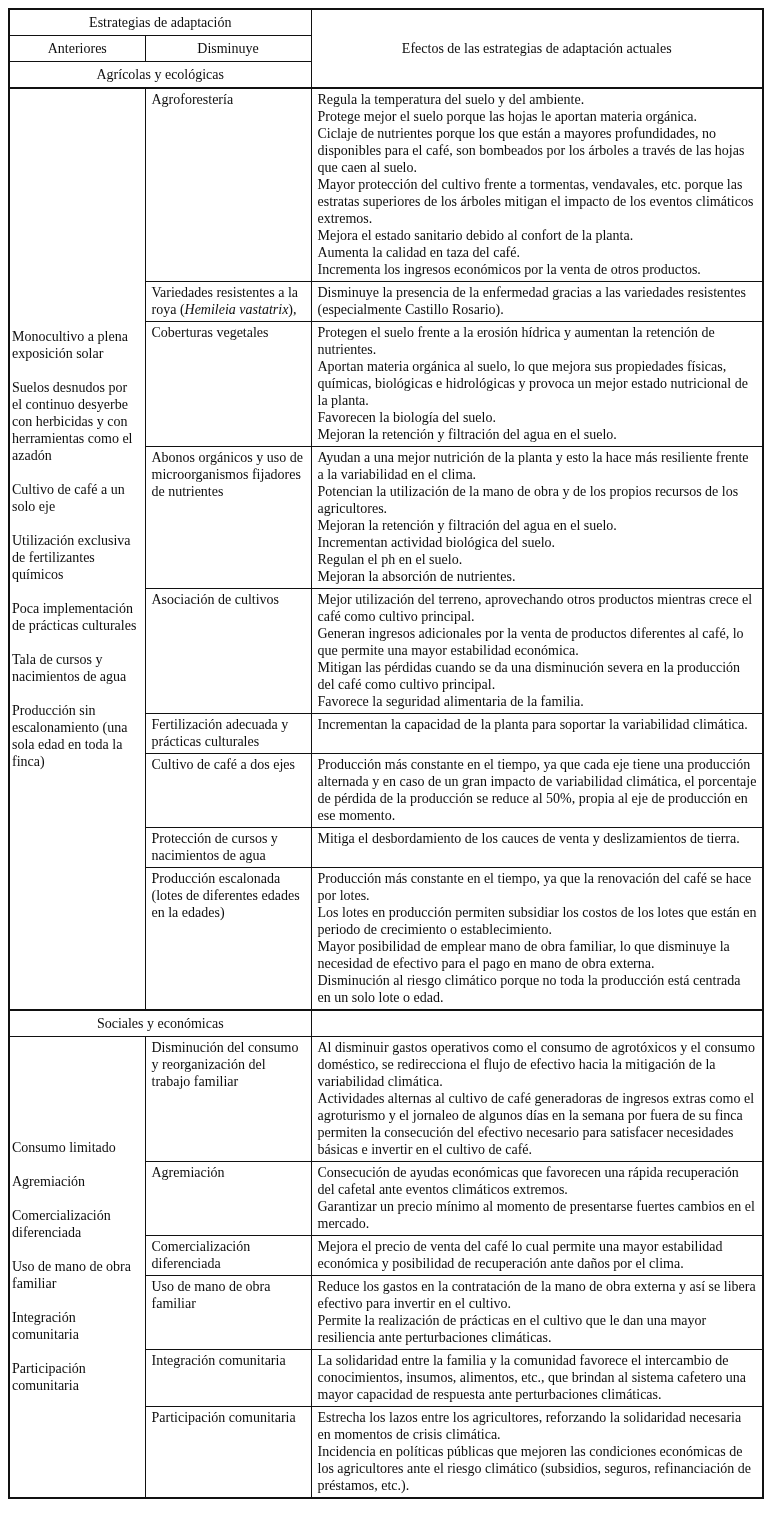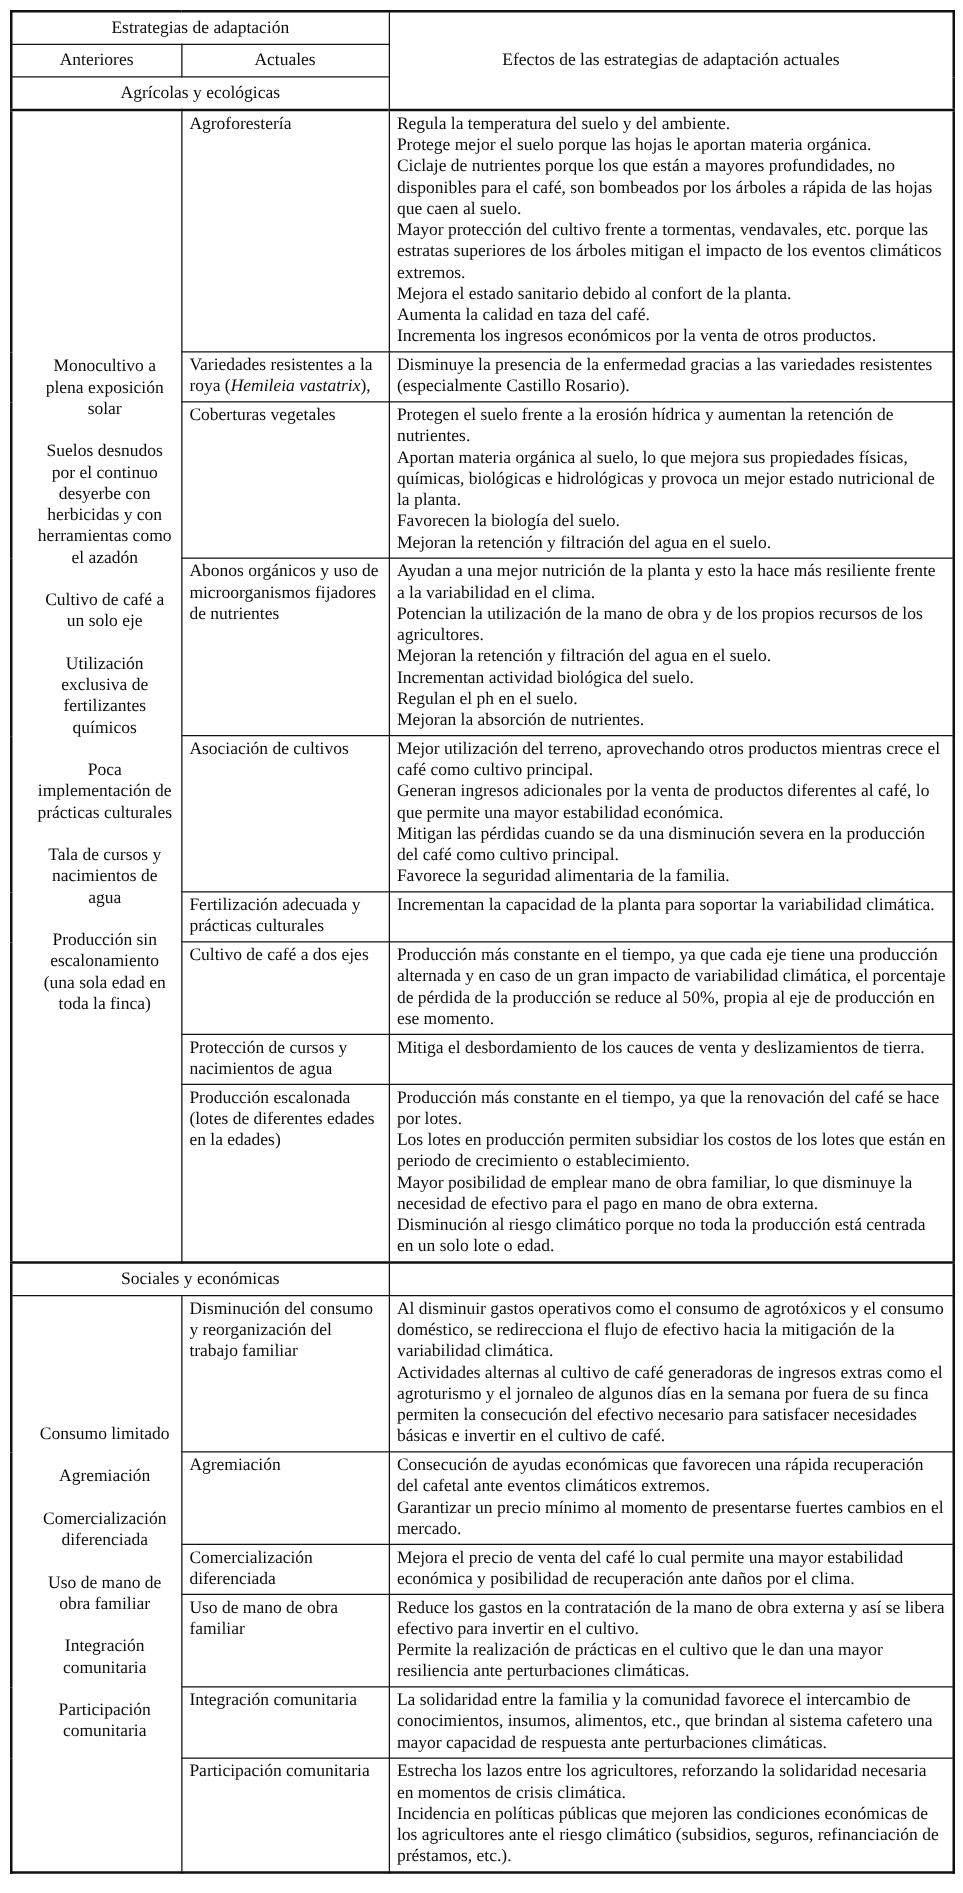--- a/index.html
+++ b/index.html
@@ -68,7 +68,7 @@
       </tr>
       <tr>
         <td class="ctr">Anteriores</td>
-        <td class="ctr">Actuales</td>
+        <td class="ctr">Disminuye</td>
       </tr>
       <tr>
         <td colspan="2" class="ctr thick-b">Agrícolas y ecológicas</td>

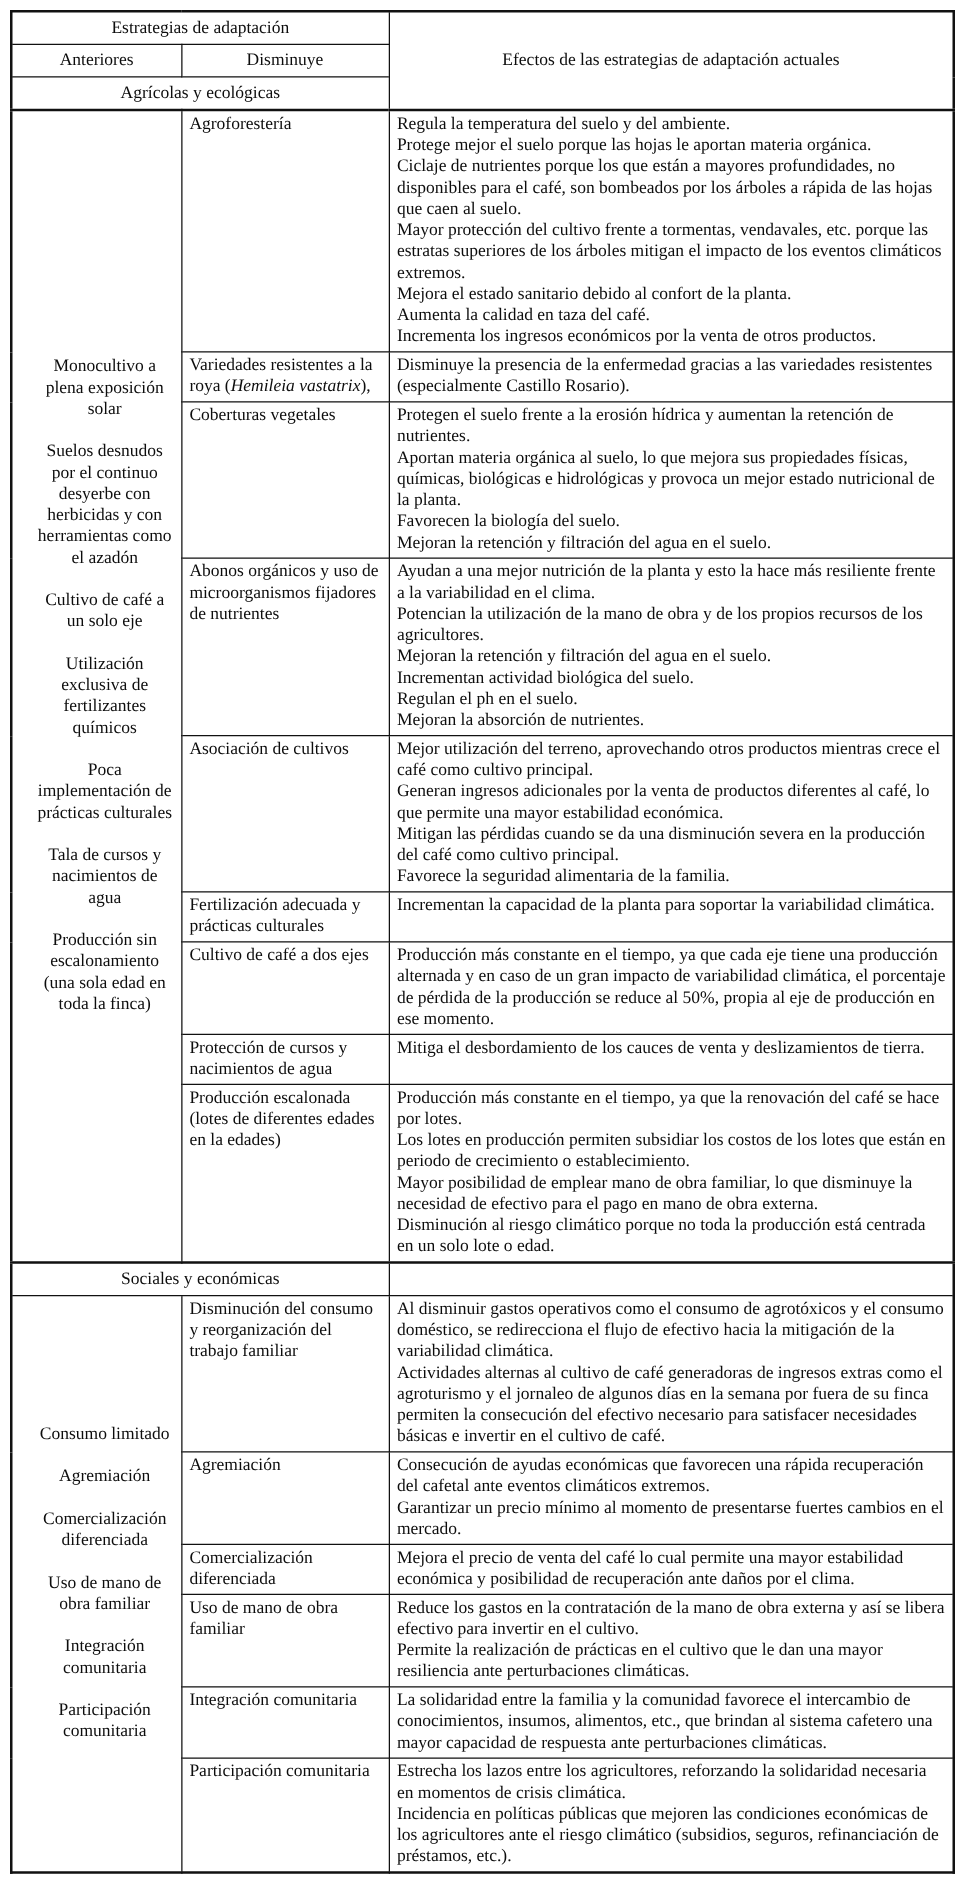--- a/index.html
+++ b/index.html
@@ -88,7 +88,7 @@
         <td class="eff">
             <div class="eff-line">Regula la temperatura del suelo y del ambiente.</div>
             <div class="eff-line">Protege mejor el suelo porque las hojas le aportan materia orgánica.</div>
-            <div class="eff-line">Ciclaje de nutrientes porque los que están a mayores profundidades, no disponibles para el café, son bombeados por los árboles a rápida de las hojas que caen al suelo.</div>
+            <div class="eff-line">Ciclaje de nutrientes porque los que están a mayores profundidades, no disponibles para el café, son bombeados por los árboles a través de las hojas que caen al suelo.</div>
             <div class="eff-line">Mayor protección del cultivo frente a tormentas, vendavales, etc. porque las estratas superiores de los árboles mitigan el impacto de los eventos climáticos extremos.</div>
             <div class="eff-line">Mejora el estado sanitario debido al confort de la planta.</div>
             <div class="eff-line">Aumenta la calidad en taza del café.</div>

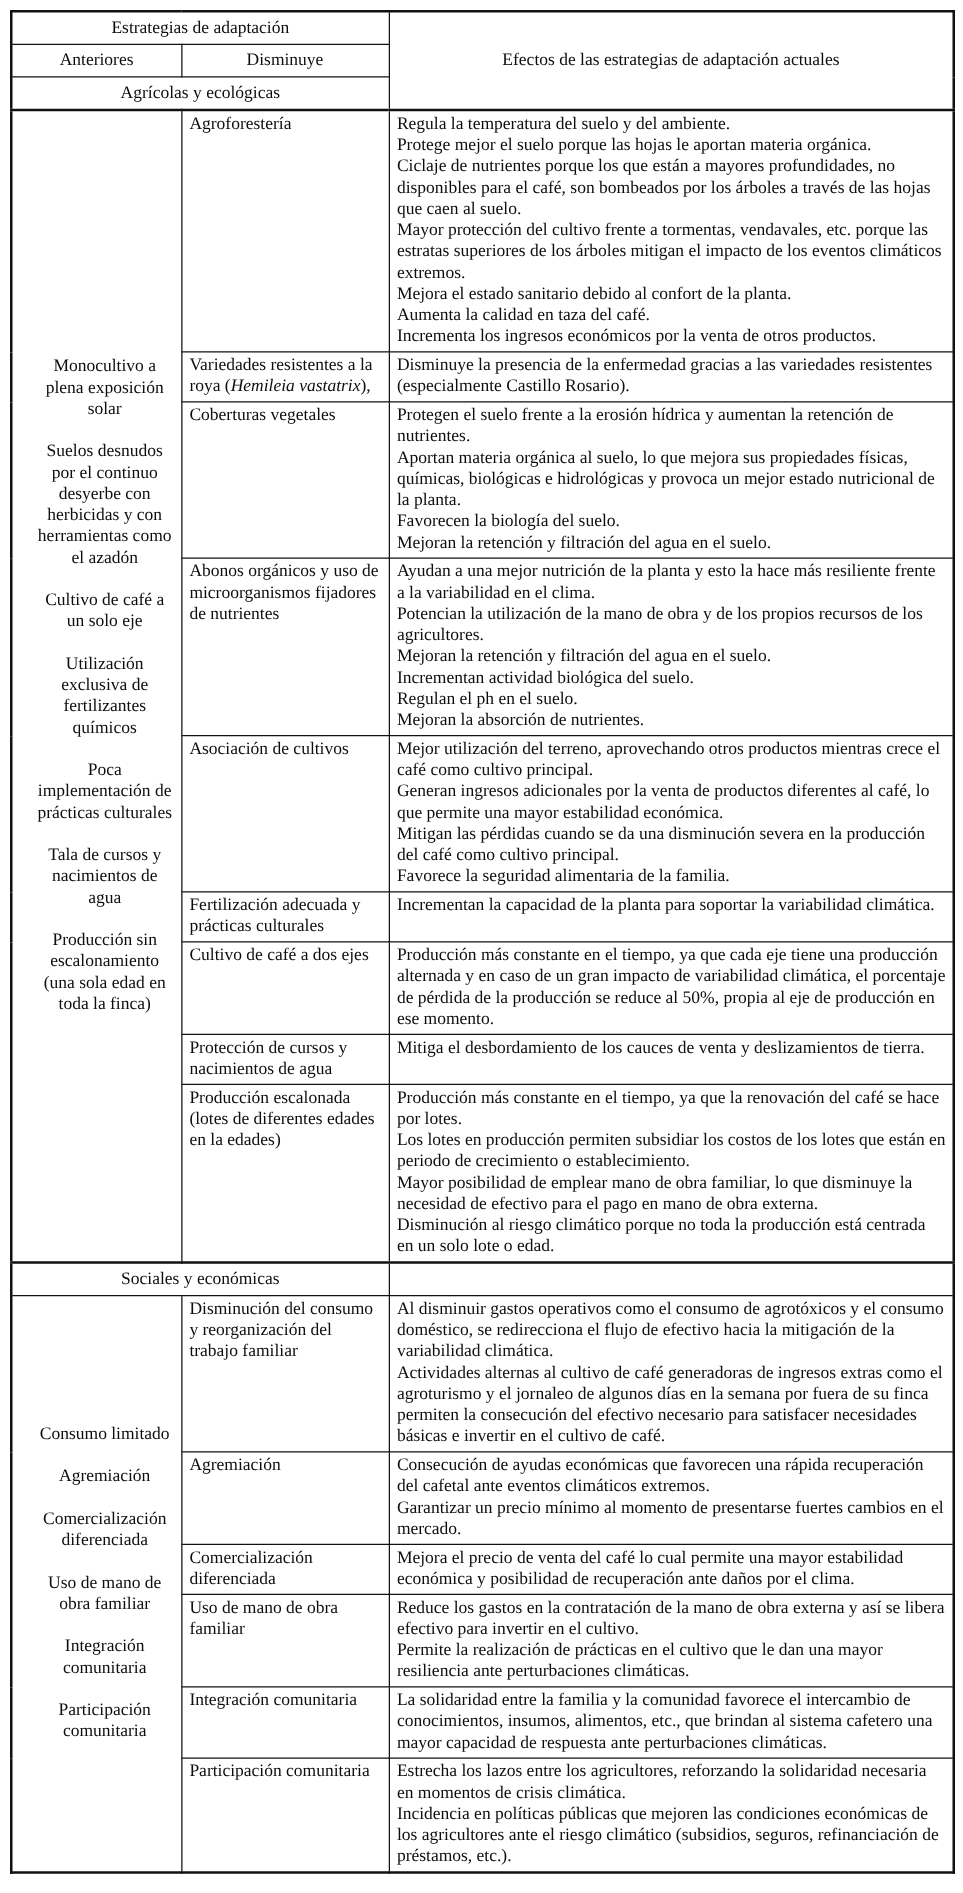--- a/index.html
+++ b/index.html
@@ -41,8 +41,7 @@
   td.thick-t{border-top:2px solid #111;}
   td.ante{
     vertical-align:middle;
-    padding-left:18px;
-    text-align:center;
+    padding-left:2px;
   }
   .ante-item + .ante-item{margin-top:17px;}
   td.lbl{}

